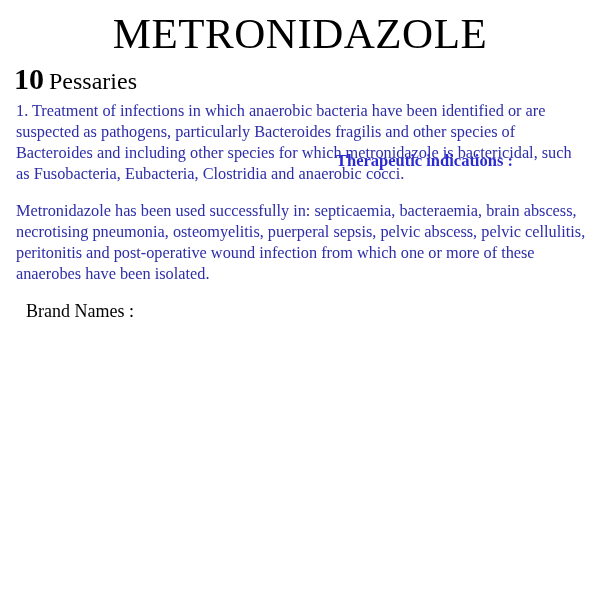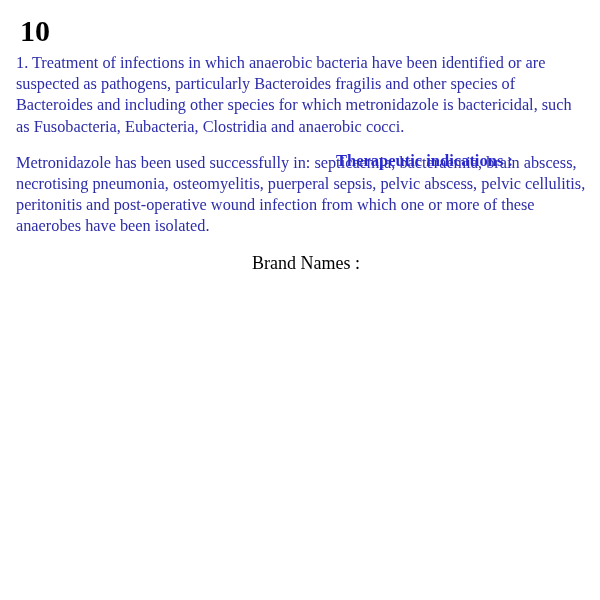--- a/index.html
+++ b/index.html
@@ -102,6 +102,7 @@
 
 <div class="page">
 
+  <div class="drug-title">METRONIDAZOLE</div>
 
 
   <div class="count-row">

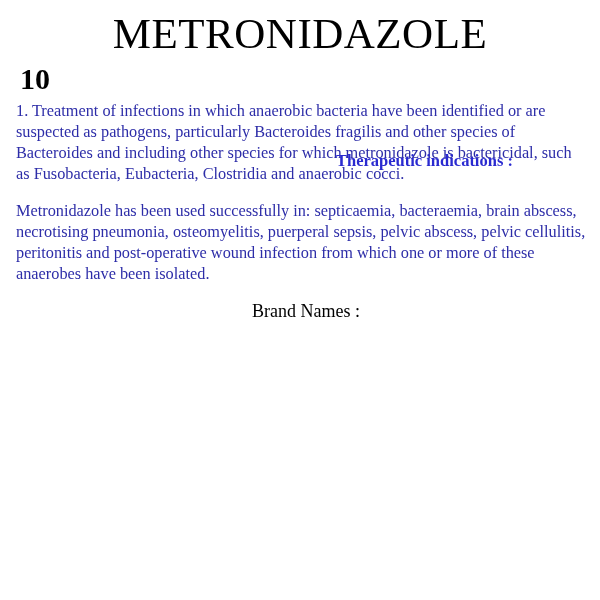--- a/index.html
+++ b/index.html
@@ -40,7 +40,7 @@
   }
   .count-row {
     margin-top: 8px;
-    margin-left: 10px;
+    margin-left: 4px;
     display: flex;
     align-items: baseline;
     gap: 5px;

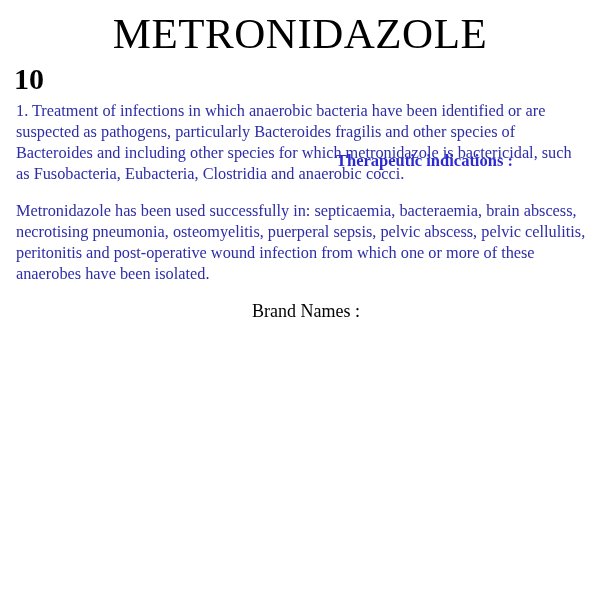--- a/index.html
+++ b/index.html
@@ -107,6 +107,7 @@
 
   <div class="count-row">
     <span class="count-num">10</span>
+    <span class="count-label">Pessaries</span>
   </div>
 
   <div class="indications-heading">Therapeutic indications :</div>

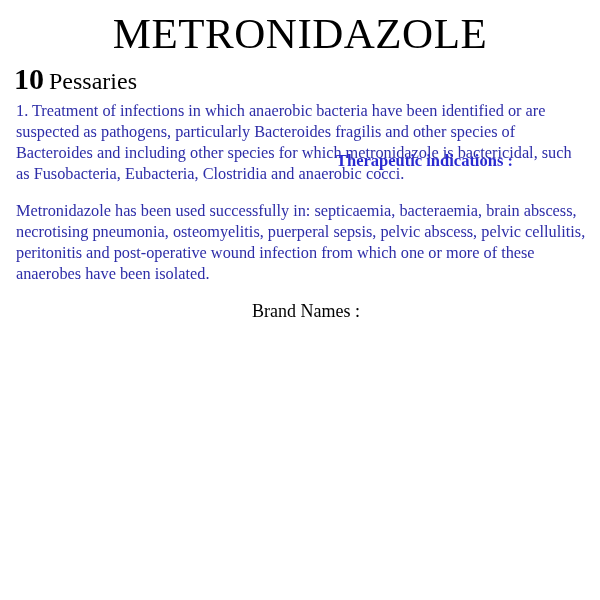--- a/index.html
+++ b/index.html
@@ -91,7 +91,6 @@
   }
   .brands-heading {
     margin-bottom: 7px;
-    text-align: center;
   }
   .brands-list {
     white-space: normal;

